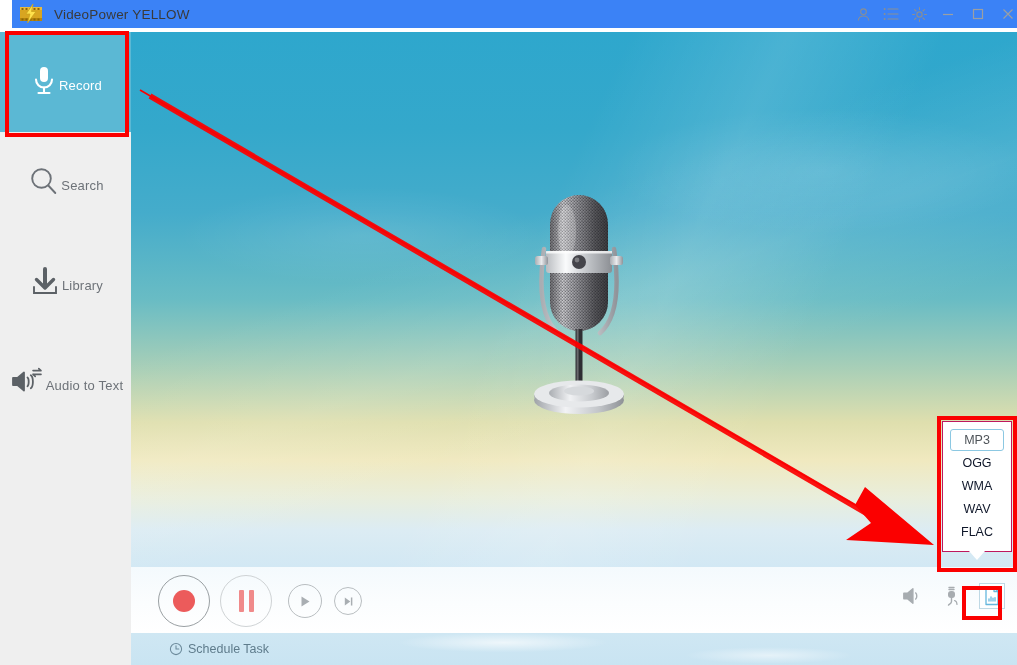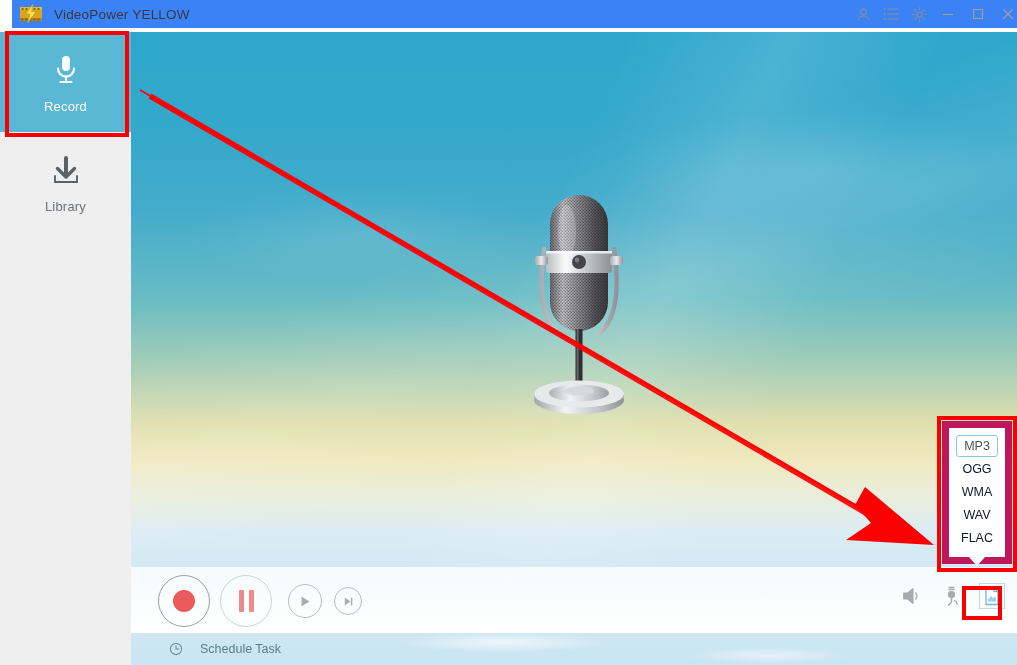--- a/index.html
+++ b/index.html
@@ -44,7 +44,7 @@
   }
   .nav-item {
     position: relative; width: 131px; height: 100px;
-    display: flex; flex-direction: column; align-items: center;
+    display: flex; flex-direction: row; align-items: center;
     justify-content: center; cursor: default;
   }
   .nav-item .nav-icon { height: 42px; display: flex; align-items: center; justify-content: center; }

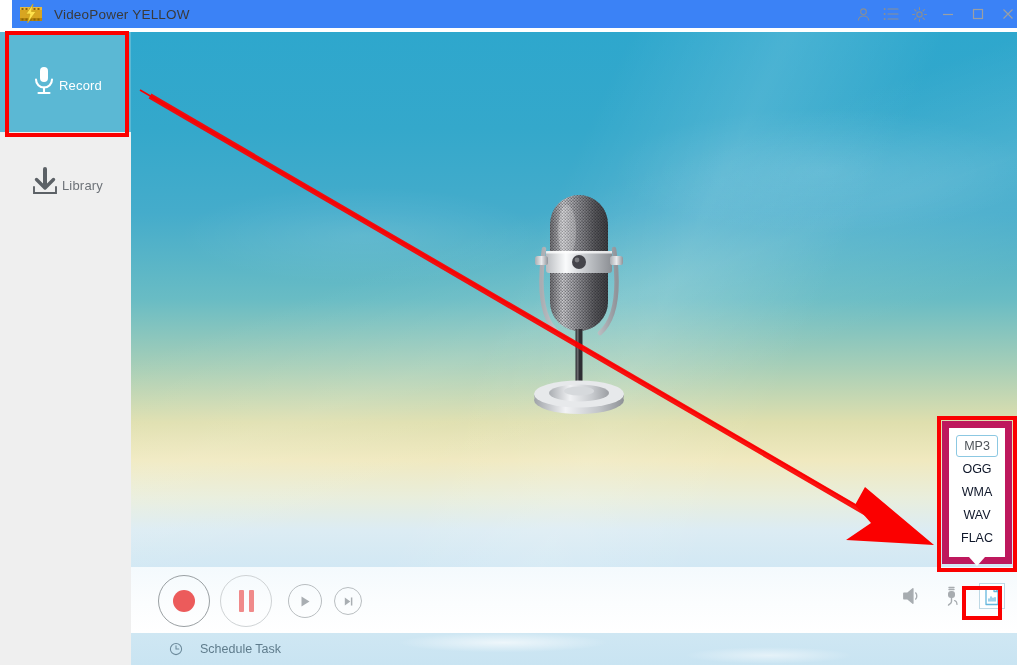--- a/index.html
+++ b/index.html
@@ -248,6 +248,15 @@
     </div>
 
 
+    <div class="nav-item">
+      <span class="nav-icon">
+        <svg width="34" height="34" viewBox="0 0 34 34" fill="none" stroke="#6d7278" stroke-width="1.9" stroke-linecap="round">
+          <circle cx="14.5" cy="13.5" r="9.3"></circle>
+          <path d="M21.3 20.5l7 7.5"></path>
+        </svg>
+      </span>
+      <span class="nav-label">Search</span>
+    </div>
 
     <div class="nav-item">
       <span class="nav-icon">

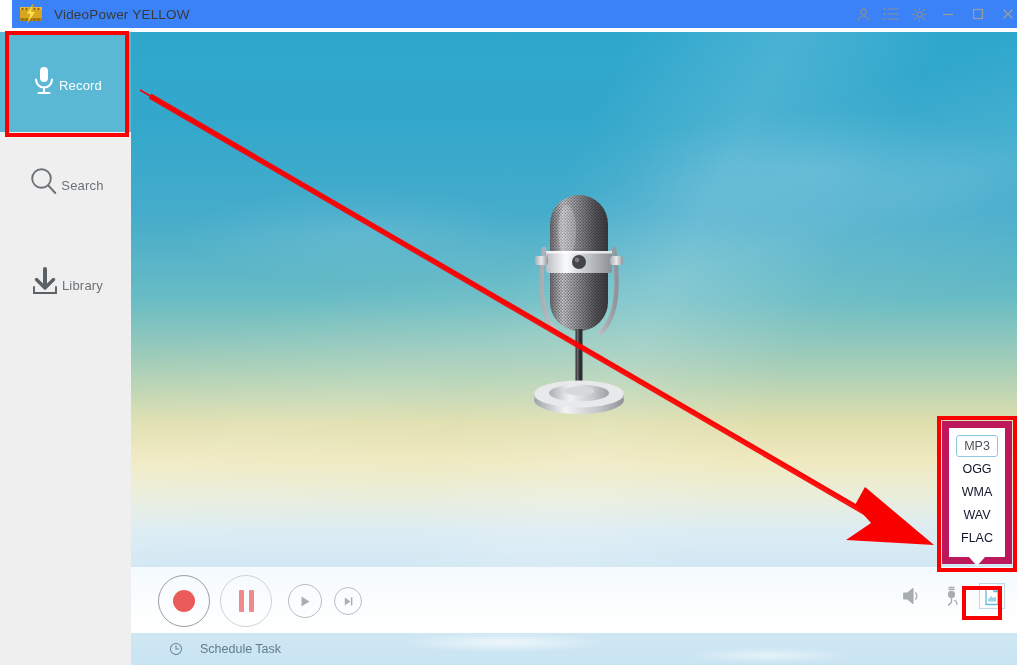--- a/index.html
+++ b/index.html
@@ -269,6 +269,17 @@
       <span class="nav-label">Library</span>
     </div>
 
+    <div class="nav-item">
+      <span class="nav-icon">
+        <svg width="38" height="34" viewBox="0 0 38 34" fill="none" stroke="#5c6166" stroke-width="1.8" stroke-linecap="round">
+          <path d="M5 13h4.5L16 7.5v18L9.5 20H5z" fill="#5c6166" stroke="#5c6166" stroke-linejoin="round"></path>
+          <path d="M19.5 12.5c1.6 1 1.6 7.7 0 8.7"></path>
+          <path d="M22.8 10.3c2.8 1.8 2.8 11.2 0 13"></path>
+          <path d="M25 5.6h8M33 5.6l-2.2-2M25 9.4h8M25 9.4l2.2 2" stroke-width="1.6"></path>
+        </svg>
+      </span>
+      <span class="nav-label">Audio to Text</span>
+    </div>
 
   </div>
 

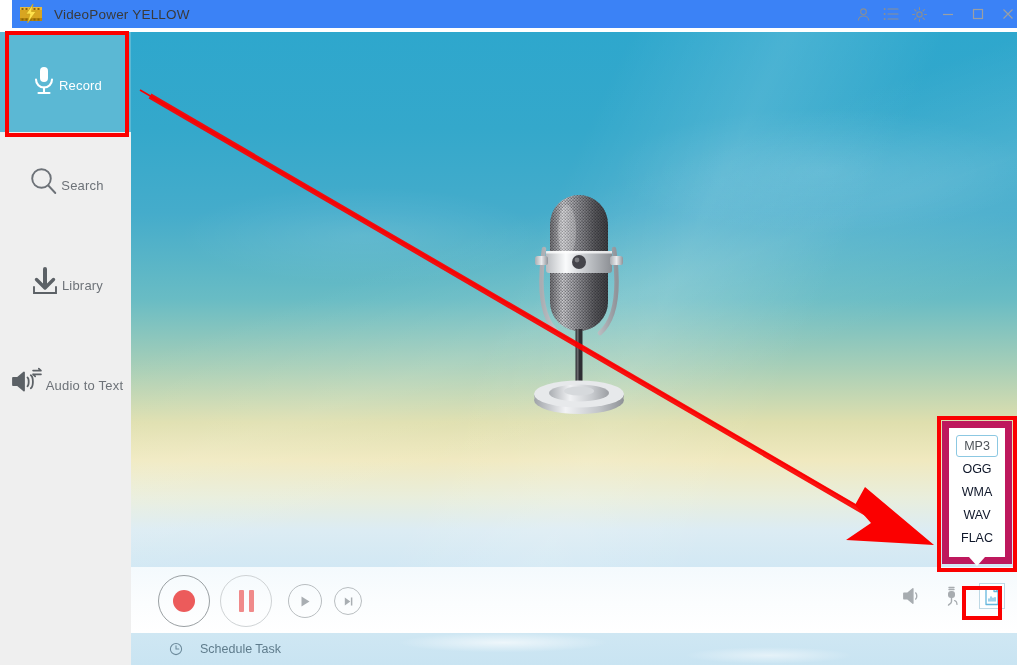--- a/index.html
+++ b/index.html
@@ -145,7 +145,7 @@
   
   #format-popup {
     position: absolute; left: 942px; top: 421px; width: 70px;
-    background: #ffffff; border: 7px solid #be185d;
+    background: #ffffff; border: 1px solid #be185d;
     padding: 6px 0 7px 0; z-index: 20;
   }
   #format-popup .tail {

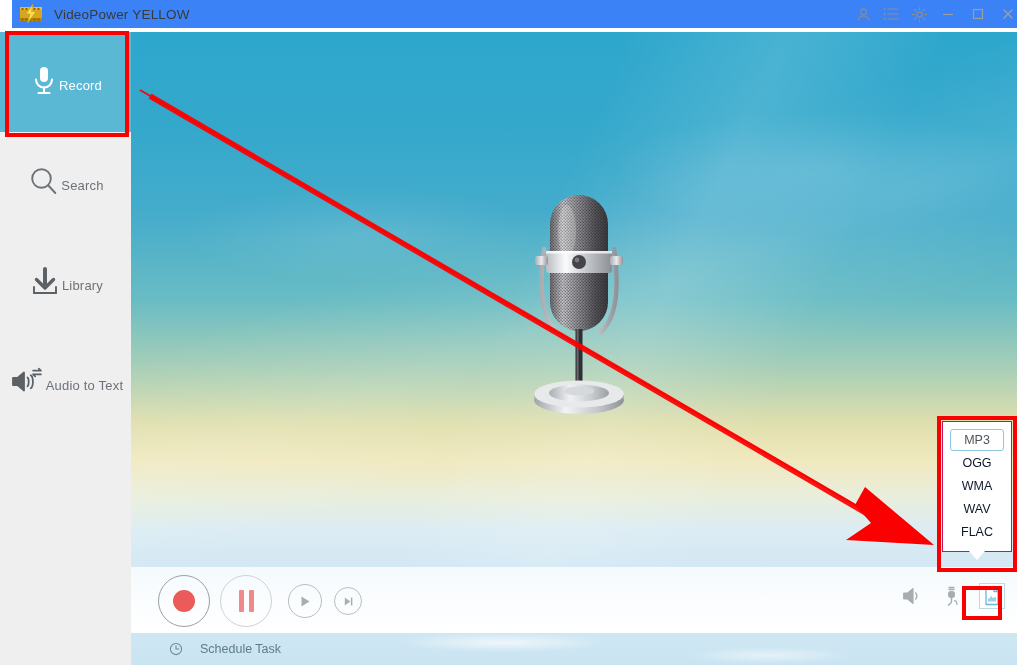--- a/index.html
+++ b/index.html
@@ -138,7 +138,7 @@
       radial-gradient(ellipse 120px 12px at 72% 70%, rgba(255,255,255,.5), rgba(255,255,255,0) 70%);
   }
   #schedule-task {
-    position: relative; margin-left: 38px; display: flex; align-items: flex-start; gap: 17px;
+    position: relative; margin-left: 38px; display: flex; align-items: flex-start; gap: 5px;
     font-size: 12.5px; color: #5f7c8c; cursor: default;
   }
 

